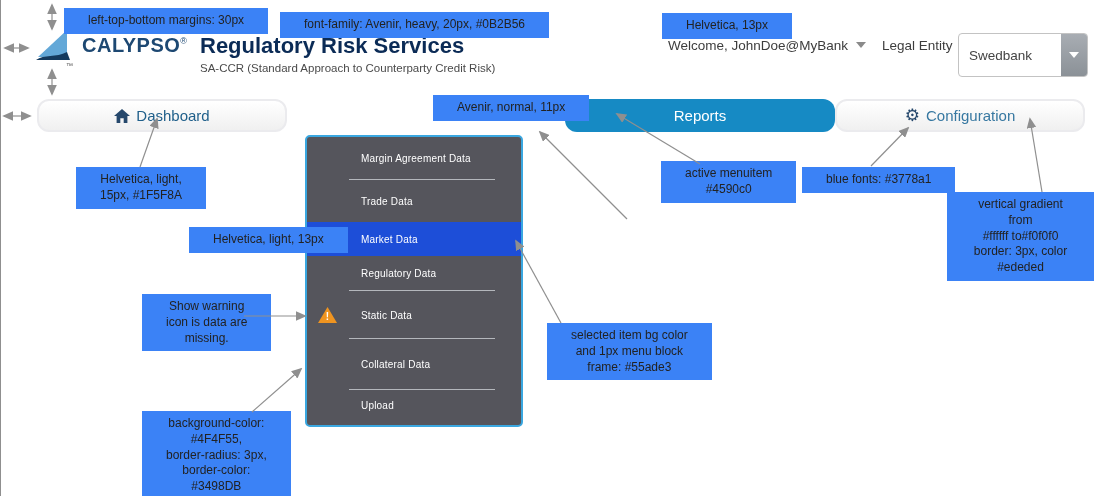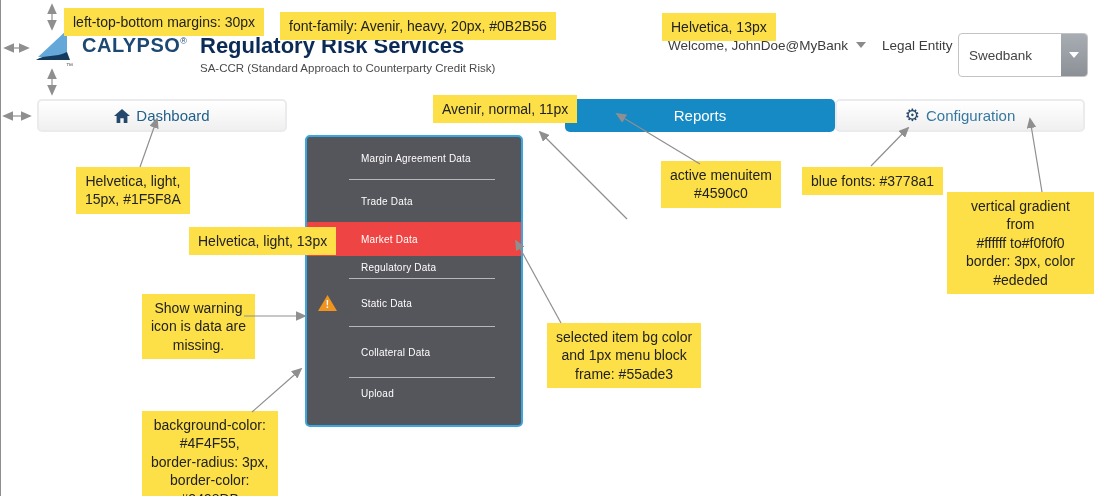--- a/index.html
+++ b/index.html
@@ -61,8 +61,8 @@
   .warning-icon::after{content:"!";color:#fff;font-weight:bold;font-size:10px;line-height:1.2;}
 
   
-  .note{position:absolute;background:#fde047;color:#222;font-size:14px;line-height:1.32;
-        padding:5px 9px;white-space:pre-line;}
+  .note{position:absolute;background:#3b82f6;color:#222;font-size:12px;line-height:1.32;
+        padding:5px 24px;white-space:pre-line;}
   .note.center{text-align:center;}
   .n0{left:64px;top:8px;}
   .n1{left:280px;top:12px;}

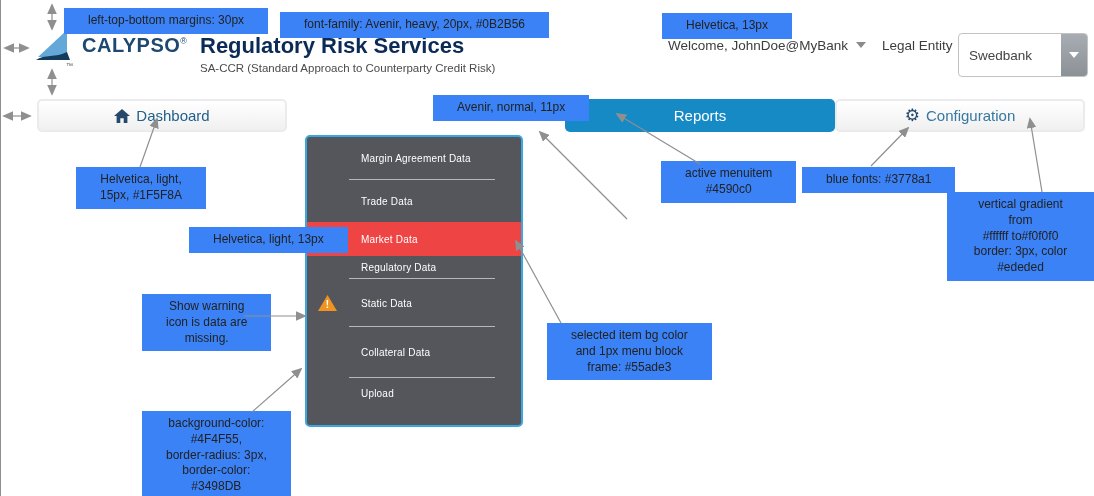--- a/index.html
+++ b/index.html
@@ -29,7 +29,7 @@
           border-right:5px solid transparent;border-top:6px solid #fff;}
 
   
-  .nav-btn{position:absolute;top:99px;height:33px;box-sizing:border-box;border-radius:5px;
+  .nav-btn{position:absolute;top:99px;height:33px;box-sizing:border-box;border-radius:12px;
            display:flex;align-items:center;justify-content:center;gap:6px;
            font-size:15px;color:#3778a1;cursor:pointer;
            background:linear-gradient(#ffffff,#f0f0f0);border:2px solid #ebebee;}

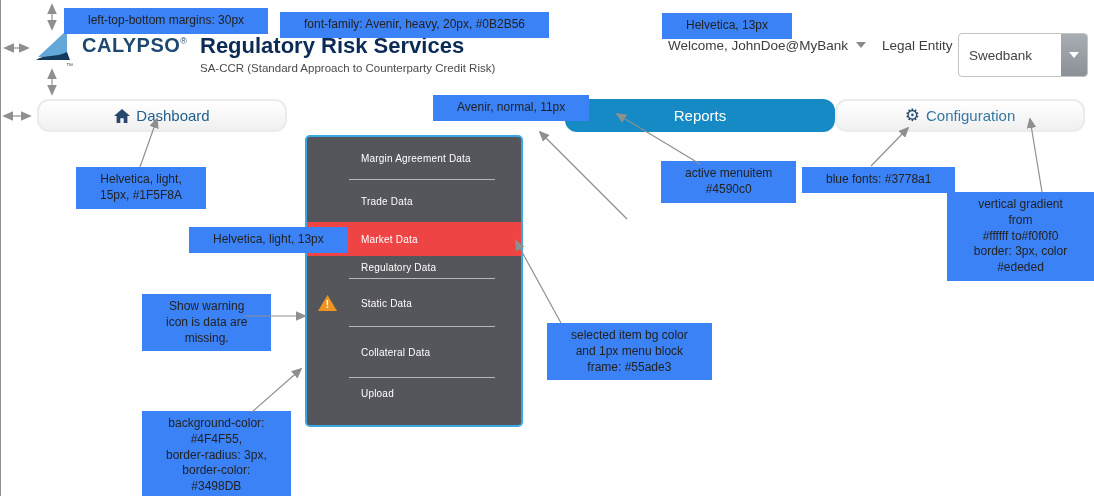--- a/index.html
+++ b/index.html
@@ -54,7 +54,7 @@
   .menu-item:nth-child(7){height:31px;}
   .menu-item.has-divider::after{content:"";position:absolute;left:42px;right:26px;bottom:0;
              height:1px;background:#c6c9cd;opacity:0.85;}
-  .menu-item.selected{background:#ef4444;}
+  .menu-item.selected{background:#1d4ed8;}
   .warning-icon{position:absolute;left:11px;top:50%;margin-top:-8px;width:19px;height:16px;
              background:#ef9420;clip-path:polygon(50% 0,100% 100%,0 100%);
              display:flex;align-items:flex-end;justify-content:center;}

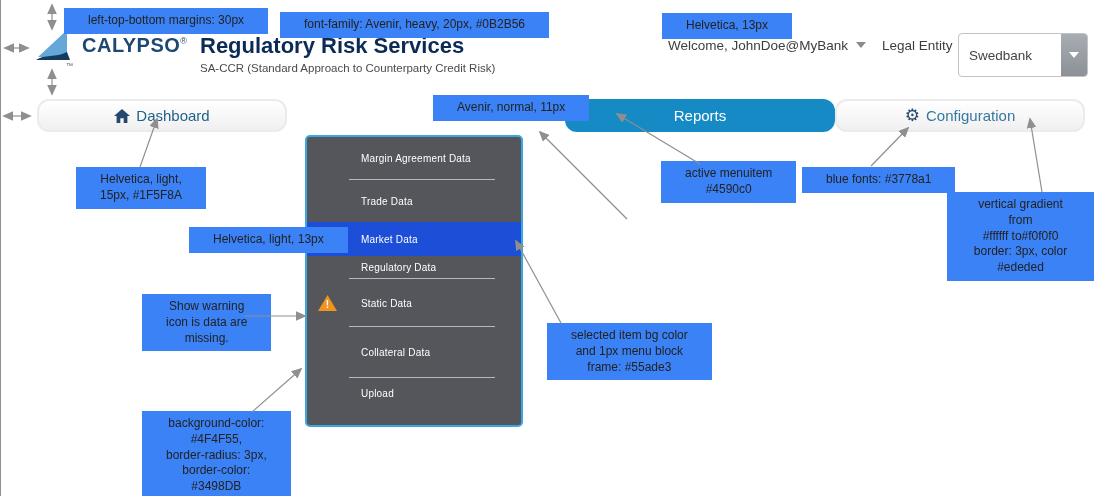--- a/index.html
+++ b/index.html
@@ -48,7 +48,7 @@
   .menu-item:nth-child(1){height:43px;}
   .menu-item:nth-child(2){height:42px;}
   .menu-item:nth-child(3){height:34px;}
-  .menu-item:nth-child(4){height:23px;}
+  .menu-item:nth-child(4){height:35px;}
   .menu-item:nth-child(5){height:48px;}
   .menu-item:nth-child(6){height:51px;}
   .menu-item:nth-child(7){height:31px;}

